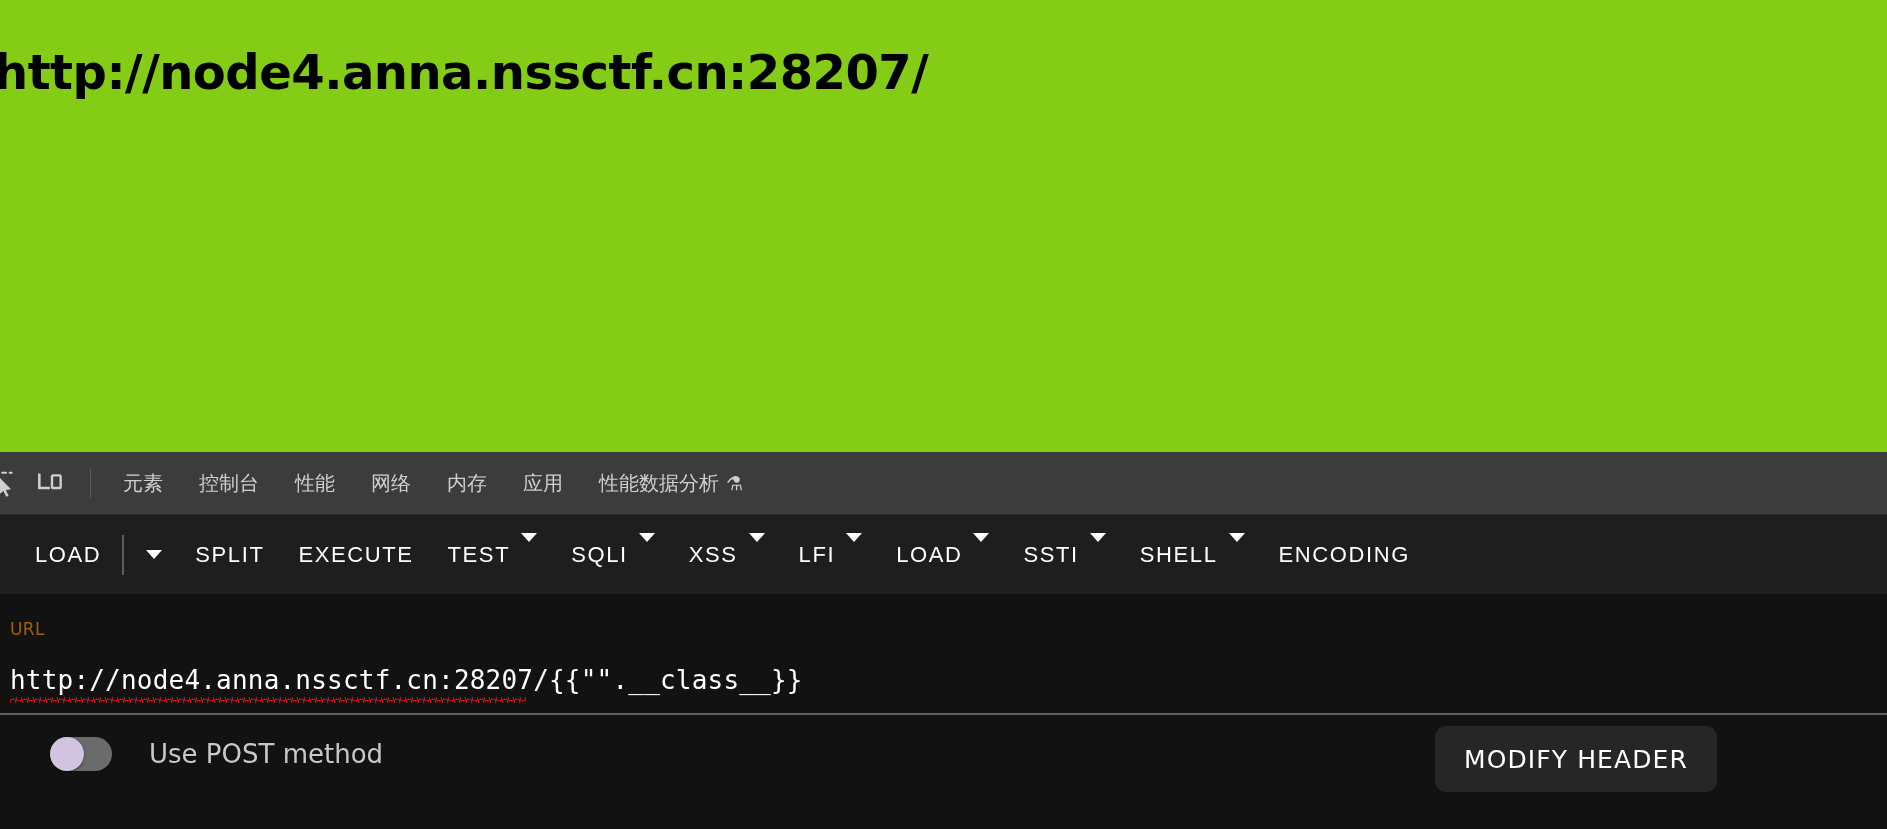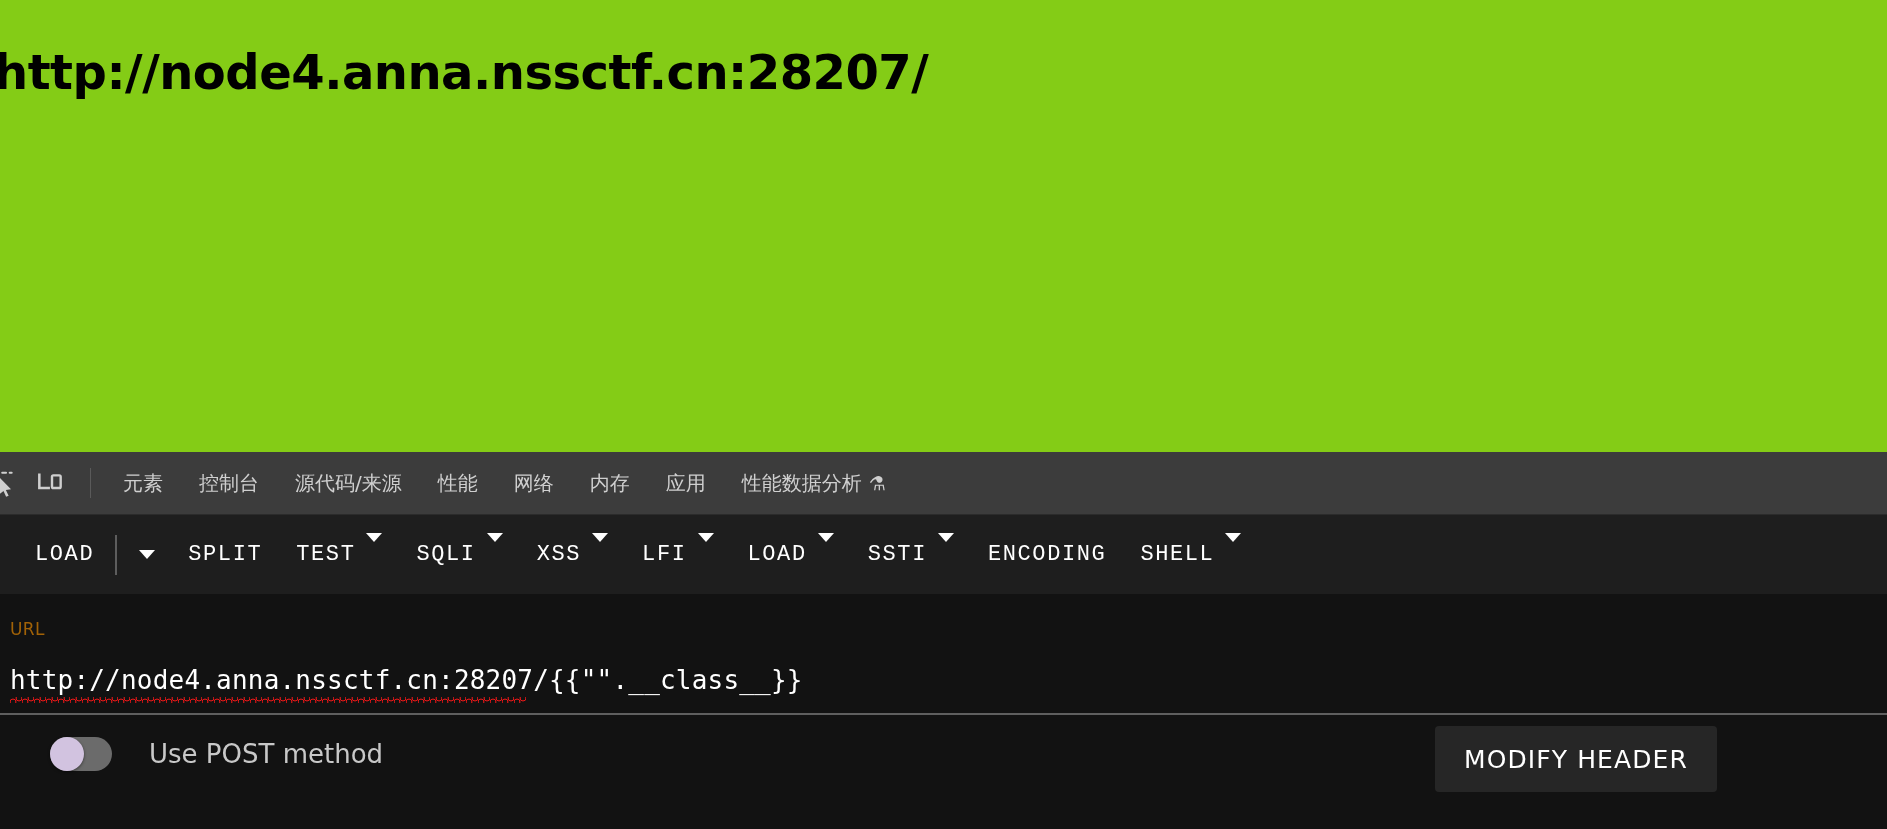--- a/index.html
+++ b/index.html
@@ -330,9 +330,6 @@
         <span class="tab-label">控制台</span>
       </div>
       <div class="dt-tab">
-        <span class="tab-label">源代码/来源</span>
-      </div>
-      <div class="dt-tab">
         <span class="tab-label">性能</span>
       </div>
       <div class="dt-tab">

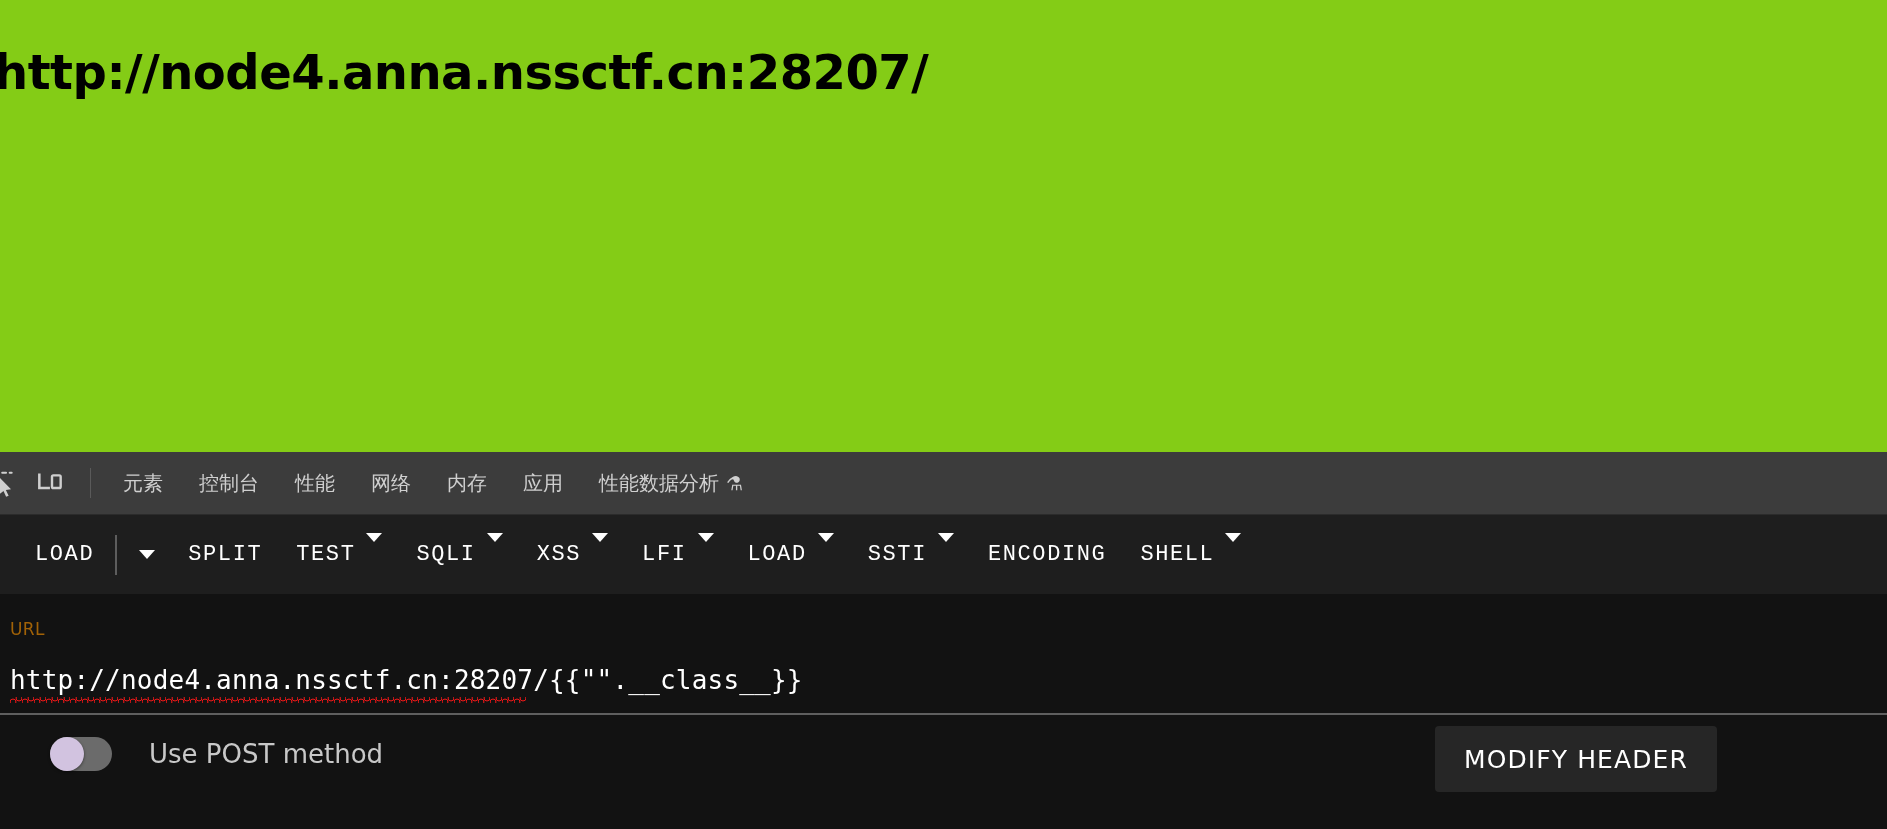--- a/index.html
+++ b/index.html
@@ -145,7 +145,7 @@
     cursor: pointer;
     background: transparent;
     border: none;
-    font-family: Liberation Mono, monospace;
+    font-family: Liberation Sans, sans-serif;
     border-radius: 4px;
   }
   .hb-btn .caret {

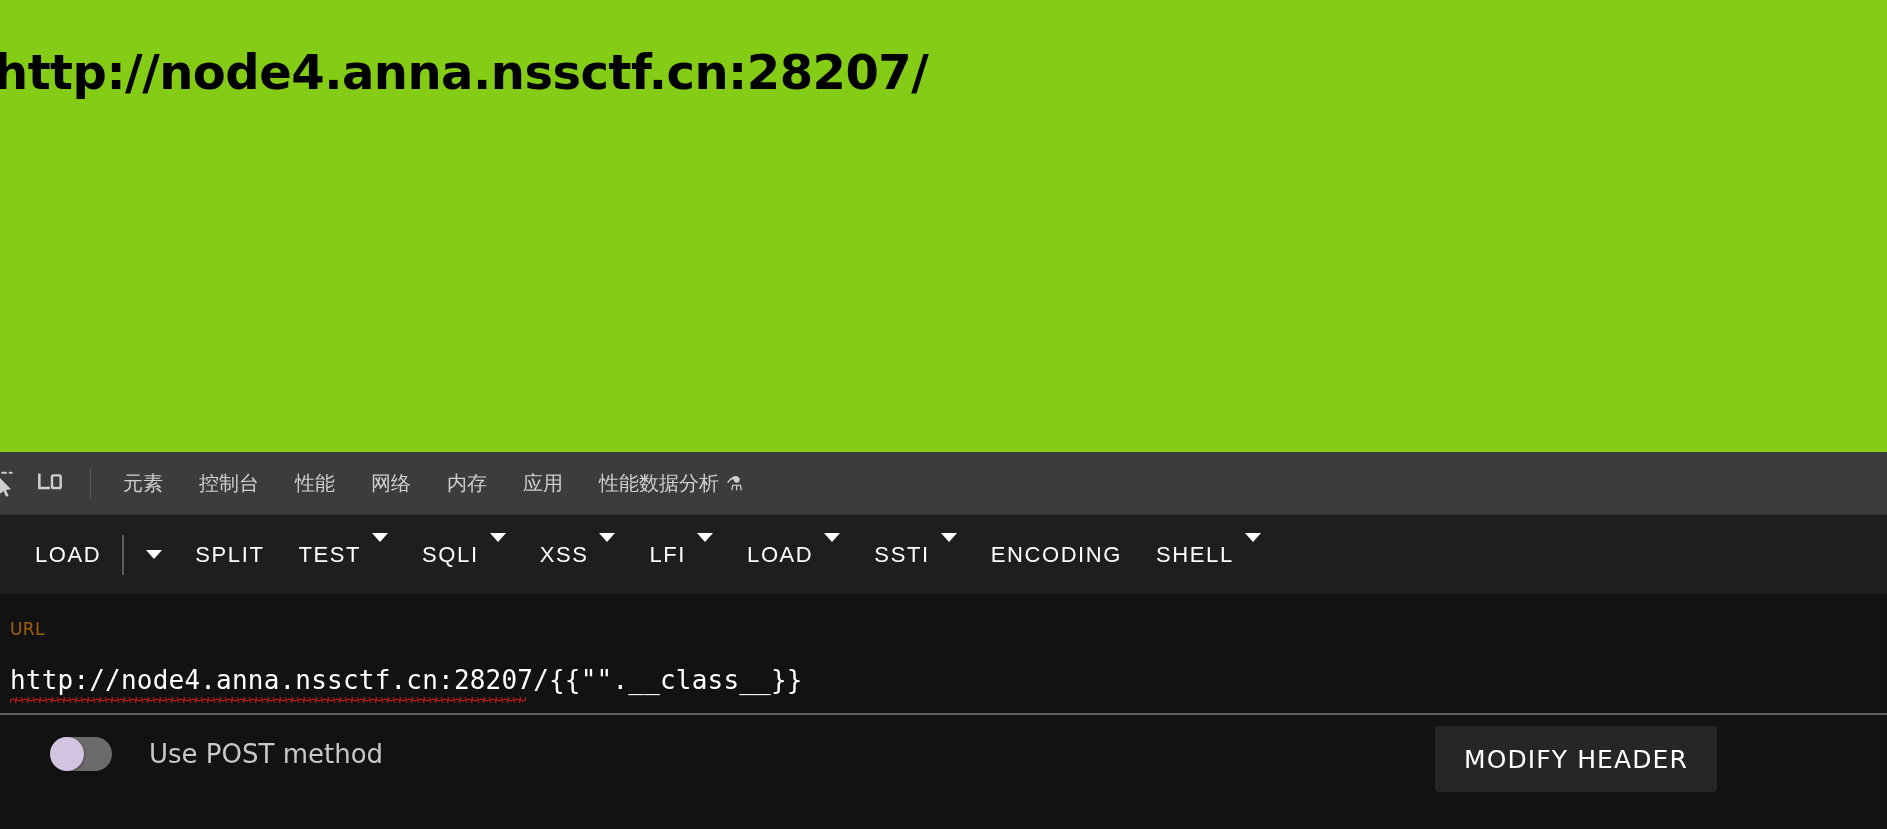--- a/index.html
+++ b/index.html
@@ -360,6 +360,9 @@
       <span>SPLIT</span>
     </button>
     <button class="hb-btn">
+      <span>EXECUTE</span>
+    </button>
+    <button class="hb-btn">
       <span>TEST</span>
       <span class="caret"><span class="caret-tri"></span></span>
     </button>

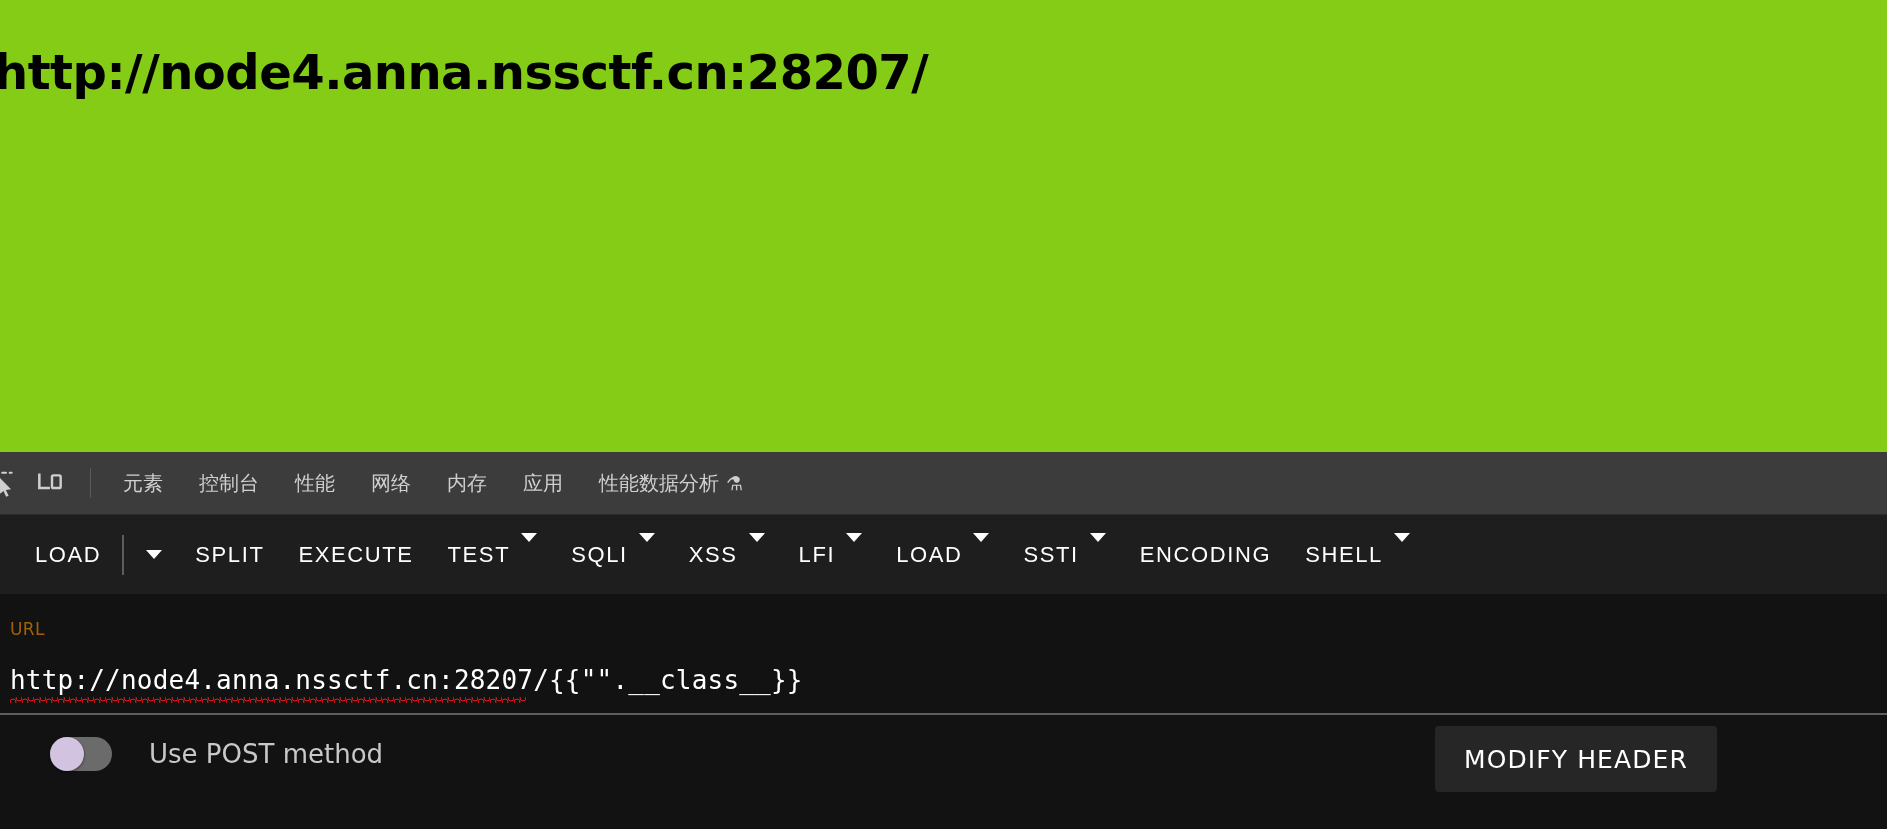--- a/index.html
+++ b/index.html
@@ -387,11 +387,11 @@
       <span class="caret"><span class="caret-tri"></span></span>
     </button>
     <button class="hb-btn">
+      <span>SHELL</span>
+      <span class="caret"><span class="caret-tri"></span></span>
+    </button>
+    <button class="hb-btn">
       <span>ENCODING</span>
-    </button>
-    <button class="hb-btn">
-      <span>SHELL</span>
-      <span class="caret"><span class="caret-tri"></span></span>
     </button>
   </div>
 

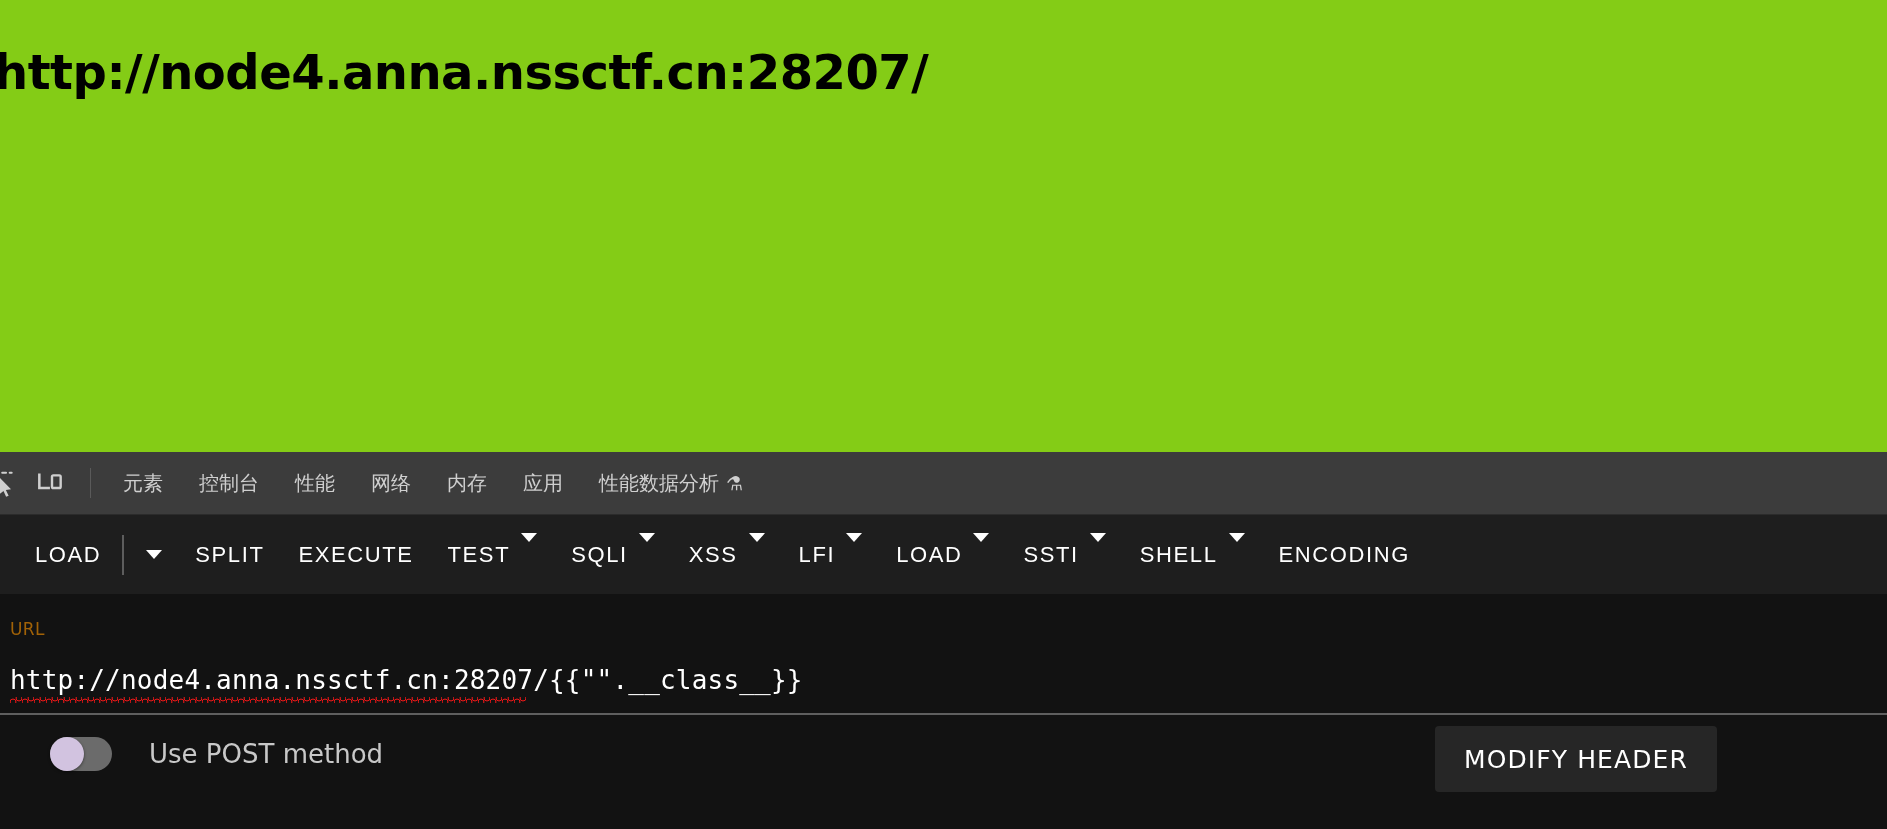--- a/index.html
+++ b/index.html
@@ -285,7 +285,7 @@
     height: 66px;
     background: #262626;
     border: none;
-    border-radius: 4px;
+    border-radius: 11px;
     color: #ffffff;
     font-size: 25px;
     letter-spacing: 1.1px;

